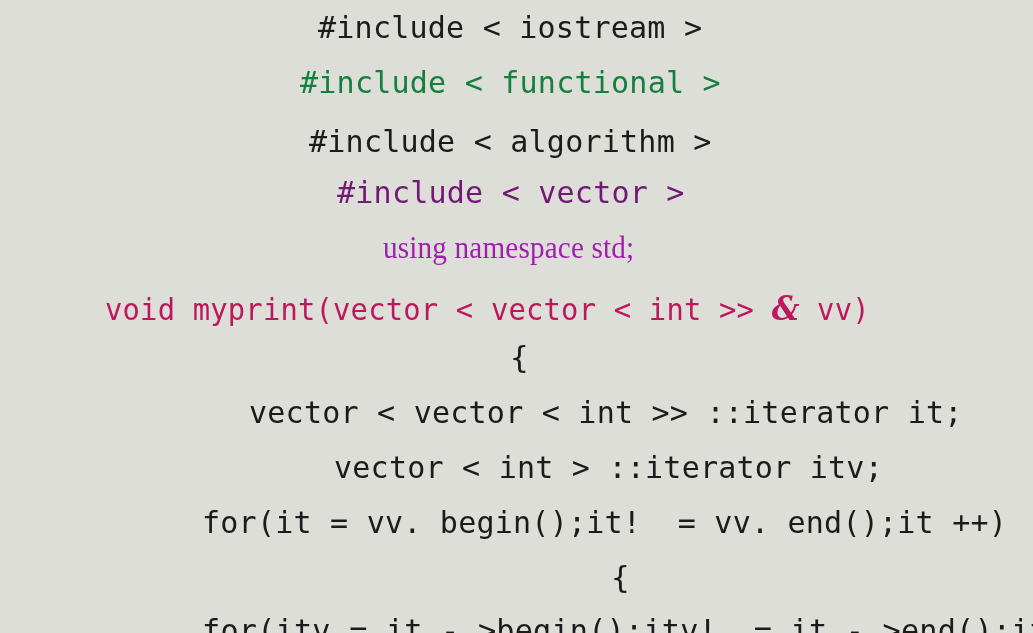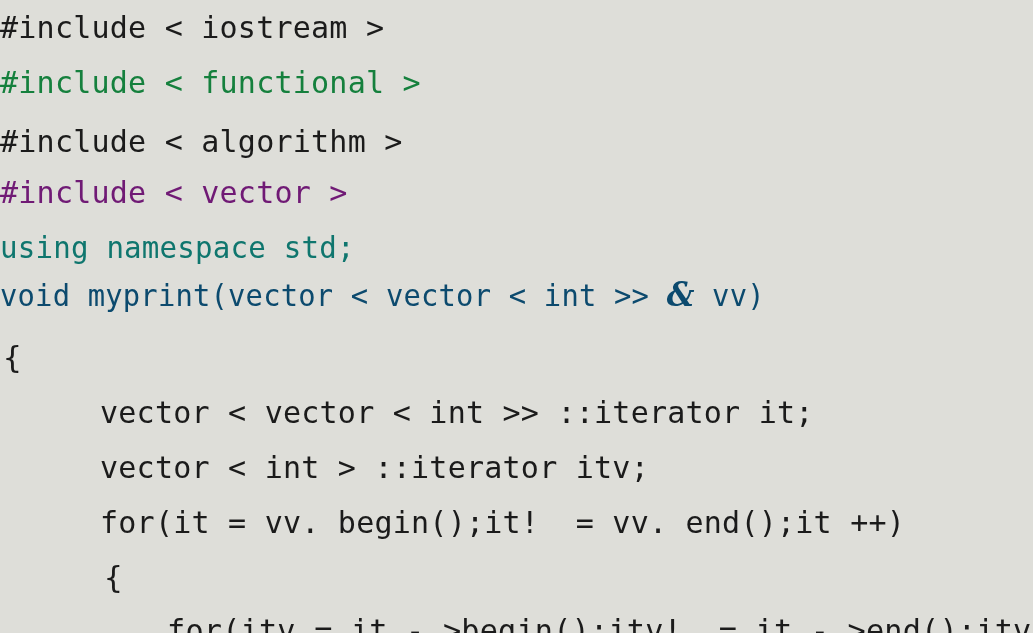--- a/index.html
+++ b/index.html
@@ -51,7 +51,7 @@
 </head>
 <body style="background: rgb(222, 222, 217);">
 
-<div id="page" style="background: rgb(222, 222, 217);">
+<div id="page" style="background: rgb(222, 222, 217); text-align: center;">
   <div id="code-block">
       <div class="code-line " style="top: 0px; color: rgb(27, 27, 27);"><span class="txt" style="transform: scaleX(0.97);">#include &lt; iostream &gt;</span></div>
       <div class="code-line " style="top: 55px; color: #15803d;"><span class="txt" style="transform: scaleX(0.97);">#include &lt; functional &gt;</span></div>

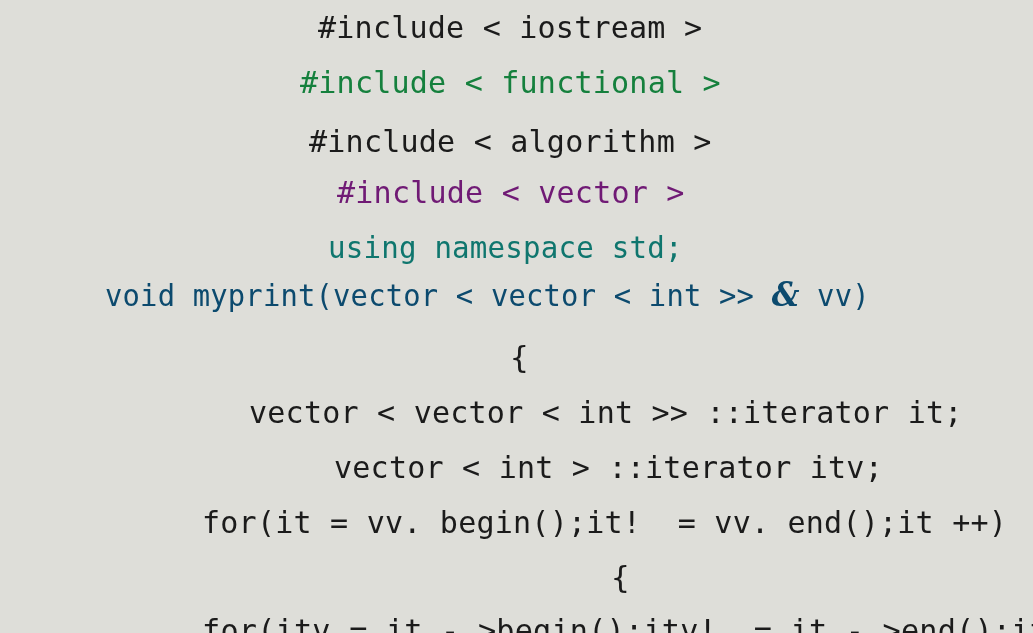--- a/index.html
+++ b/index.html
@@ -57,7 +57,7 @@
       <div class="code-line " style="top: 55px; color: #15803d;"><span class="txt" style="transform: scaleX(0.97);">#include &lt; functional &gt;</span></div>
       <div class="code-line " style="top: 114px; color: rgb(27, 27, 27);"><span class="txt" style="transform: scaleX(0.97);">#include &lt; algorithm &gt;</span></div>
       <div class="code-line " style="top: 165px; color: #701a75;"><span class="txt" style="transform: scaleX(0.97);">#include &lt; vector &gt;</span></div>
-      <div class="code-line " style="top: 220px; color: #0f766e;"><span class="txt" style="transform: scaleX(0.94);">using namespace std;</span></div>
+      <div class="code-line " style="top: 220px; color: #a21caf; font-family: Liberation Serif, serif;"><span class="txt" style="transform: scaleX(0.94);">using namespace std;</span></div>
       <div class="code-line " style="top: 267px; color: #0c4a6e;"><span class="txt" style="transform: scaleX(0.93);"><span>void myprint(vector &lt; vector &lt; int &gt;&gt; </span><span class="amp">&amp;</span><span> vv)</span></span></div>
       <div class="code-line indbrace1" style="top: 330px; color: rgb(27, 27, 27);"><span class="txt">{</span></div>
       <div class="code-line ind1" style="top: 385px; color: rgb(27, 27, 27);"><span class="txt" style="transform: scaleX(0.97);">vector &lt; vector &lt; int &gt;&gt; ::iterator it;</span></div>

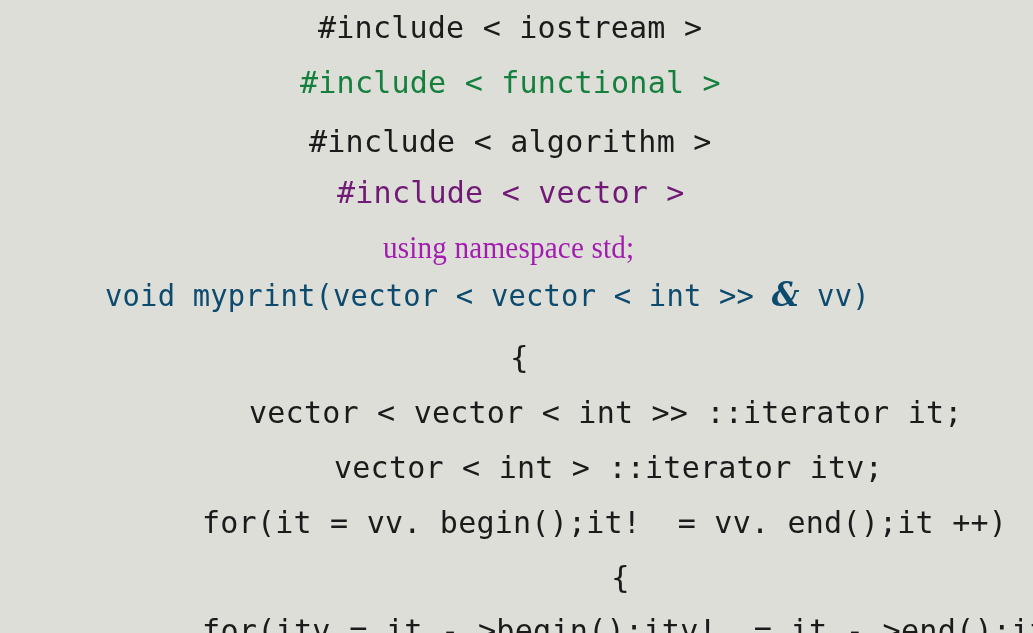--- a/index.html
+++ b/index.html
@@ -58,7 +58,7 @@
       <div class="code-line " style="top: 114px; color: rgb(27, 27, 27);"><span class="txt" style="transform: scaleX(0.97);">#include &lt; algorithm &gt;</span></div>
       <div class="code-line " style="top: 165px; color: #701a75;"><span class="txt" style="transform: scaleX(0.97);">#include &lt; vector &gt;</span></div>
       <div class="code-line " style="top: 220px; color: #a21caf; font-family: Liberation Serif, serif;"><span class="txt" style="transform: scaleX(0.94);">using namespace std;</span></div>
-      <div class="code-line " style="top: 267px; color: #0c4a6e;"><span class="txt" style="transform: scaleX(0.93);"><span>void myprint(vector &lt; vector &lt; int &gt;&gt; </span><span class="amp">&amp;</span><span> vv)</span></span></div>
+      <div class="code-line " style="top: 281px; color: #be185d;"><span class="txt" style="transform: scaleX(0.93);"><span>void myprint(vector &lt; vector &lt; int &gt;&gt; </span><span class="amp">&amp;</span><span> vv)</span></span></div>
       <div class="code-line indbrace1" style="top: 330px; color: rgb(27, 27, 27);"><span class="txt">{</span></div>
       <div class="code-line ind1" style="top: 385px; color: rgb(27, 27, 27);"><span class="txt" style="transform: scaleX(0.97);">vector &lt; vector &lt; int &gt;&gt; ::iterator it;</span></div>
       <div class="code-line ind1" style="top: 440px; color: rgb(27, 27, 27);"><span class="txt" style="transform: scaleX(0.97);">vector &lt; int &gt; ::iterator itv;</span></div>

